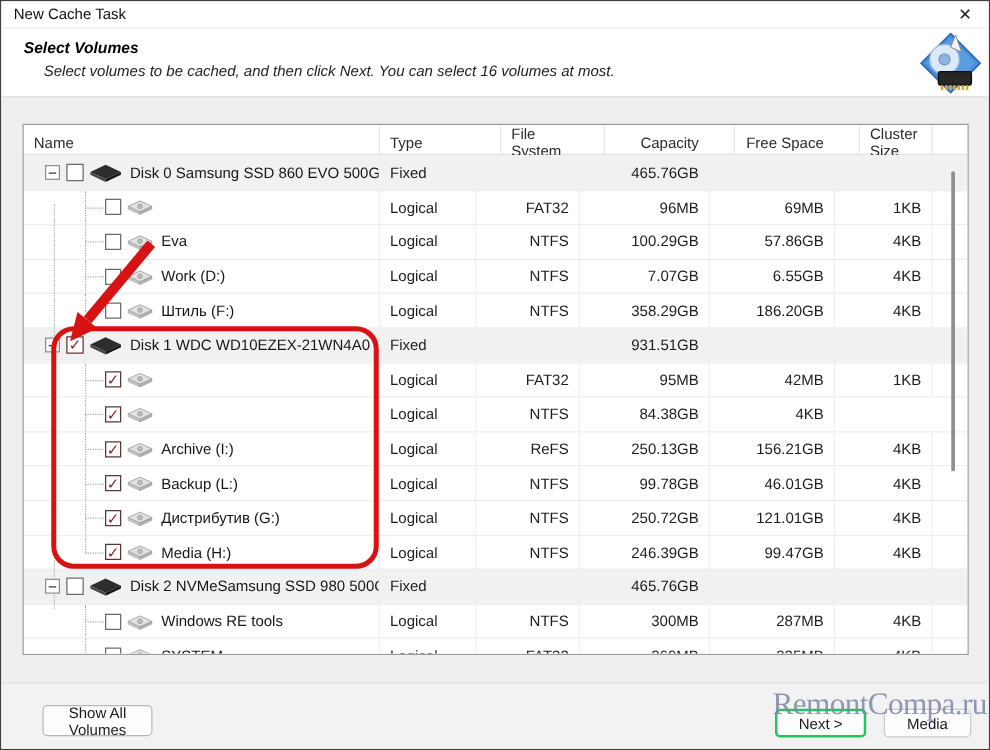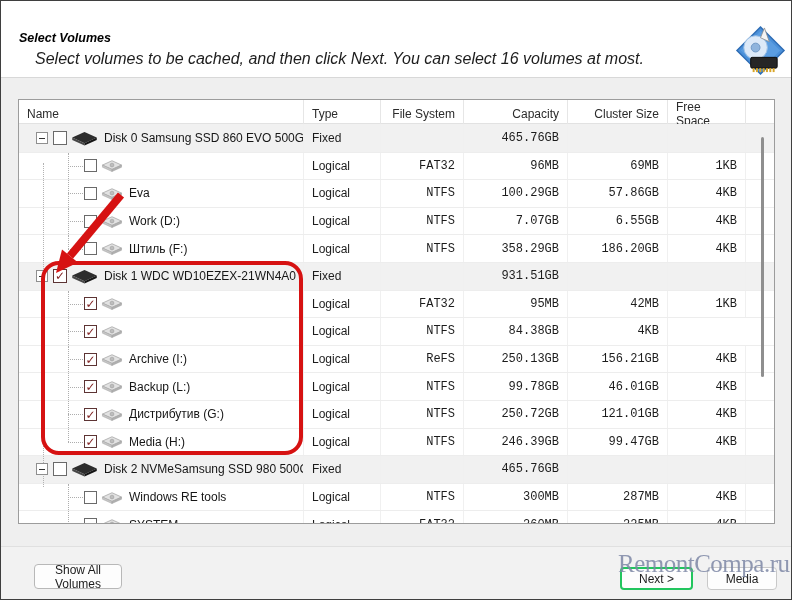--- a/index.html
+++ b/index.html
@@ -71,6 +71,10 @@
 
 <div class="dialog">
 
+  <div class="titlebar">
+    <span class="title-text">New Cache Task</span>
+    <span class="close-btn">✕</span>
+  </div>
 
   <div class="wiz-head">
     <div class="wiz-title">Select Volumes</div>

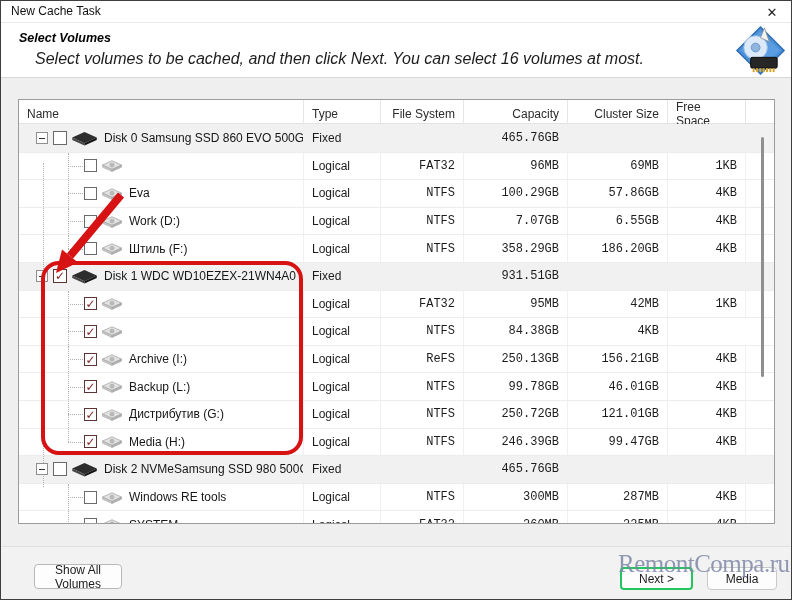--- a/index.html
+++ b/index.html
@@ -16,7 +16,7 @@
   
   .wiz-head{position:absolute;left:0;top:22px;width:100%;height:55px;background:#fff;border-bottom:1px solid #d8d8d8;font-style:italic;}
   .wiz-title{position:absolute;left:18px;top:8px;font-size:12.5px;font-weight:bold;color:#000;}
-  .wiz-sub{position:absolute;left:34px;top:27px;font-size:16px;color:#1d1d1d;}
+  .wiz-sub{position:absolute;left:34px;top:27px;font-size:12px;color:#1d1d1d;}
   .wiz-logo{position:absolute;right:5px;top:2px;width:51px;height:51px;}
   
   .body-bg{position:absolute;left:0;top:77px;width:100%;height:468px;background:#efefef;}

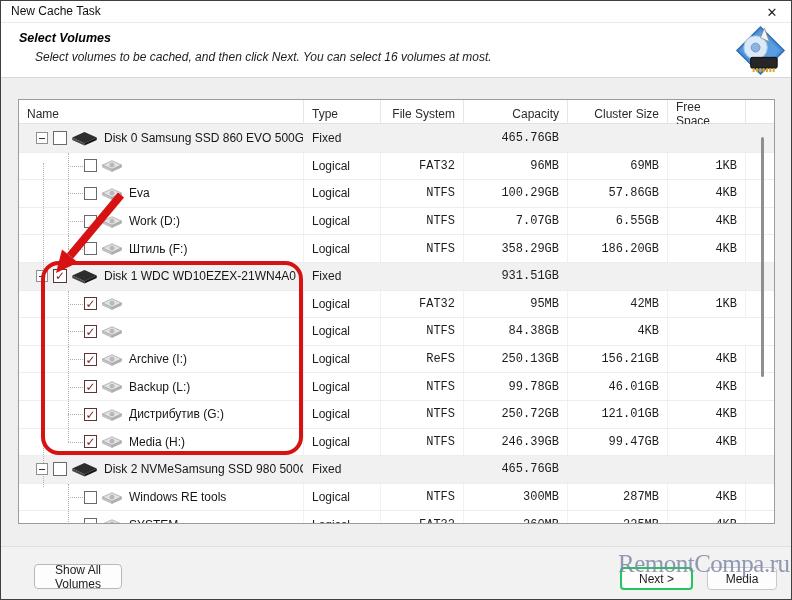--- a/index.html
+++ b/index.html
@@ -26,7 +26,7 @@
   .thead{height:24px;border-bottom:1px solid #e2e2e2;}
   .thead .hcell{font-size:12px;color:#2b2b2b;display:flex;align-items:center;padding:0 8px;border-left:1px solid #e6e6e6;}
   .thead .hcell:first-child{border-left:none;}
-  .hcell.r{justify-content:flex-end;}
+  .hcell.r{justify-content:flex-end;margin-left:20px;}
   .rows{position:relative;height:399px;overflow:hidden;}
   .row{height:27.6px;background:#fff;}
   .row + .row{border-top:1px solid #ededed;}

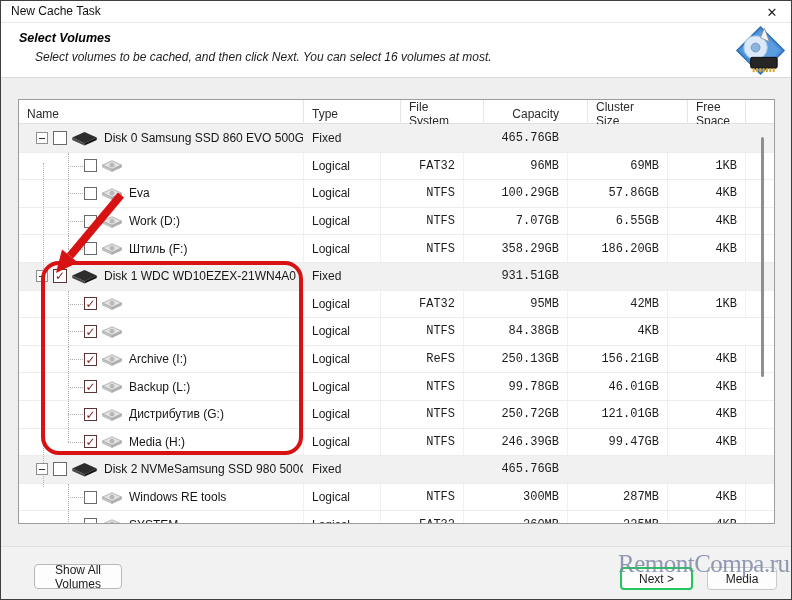--- a/index.html
+++ b/index.html
@@ -108,8 +108,8 @@
       <div class="hcell">Type</div>
       <div class="hcell r">File System</div>
       <div class="hcell r">Capacity</div>
+      <div class="hcell r">Free Space</div>
       <div class="hcell r">Cluster Size</div>
-      <div class="hcell r">Free Space</div>
       <div class="hcell"></div>
     </div>
     <div class="rows" id="rows">

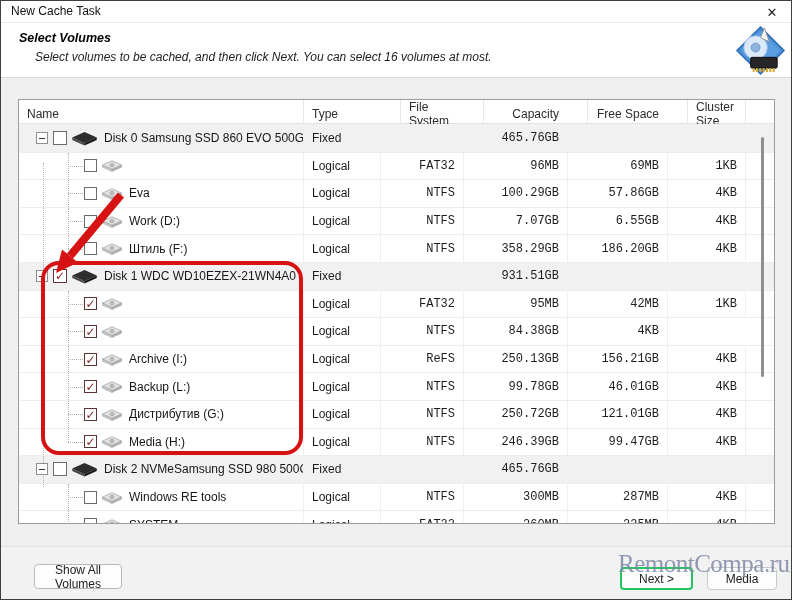--- a/index.html
+++ b/index.html
@@ -33,7 +33,7 @@
   .row.disk{background:#f1f1f1;}
   .cell{display:flex;align-items:center;font-size:12px;color:#1c1c1c;padding:0 8px;border-left:1px solid #f0f0f0;overflow:hidden;white-space:nowrap;}
   .cell:first-child{border-left:none;}
-  .cell.r{justify-content:flex-end;font-family:Liberation Mono, monospace;}
+  .cell.r{justify-content:flex-end;}
   .name-cell{padding:0;}
   
   .tree-l{position:relative;width:16px;height:100%;flex:none;margin-left:49px;}

